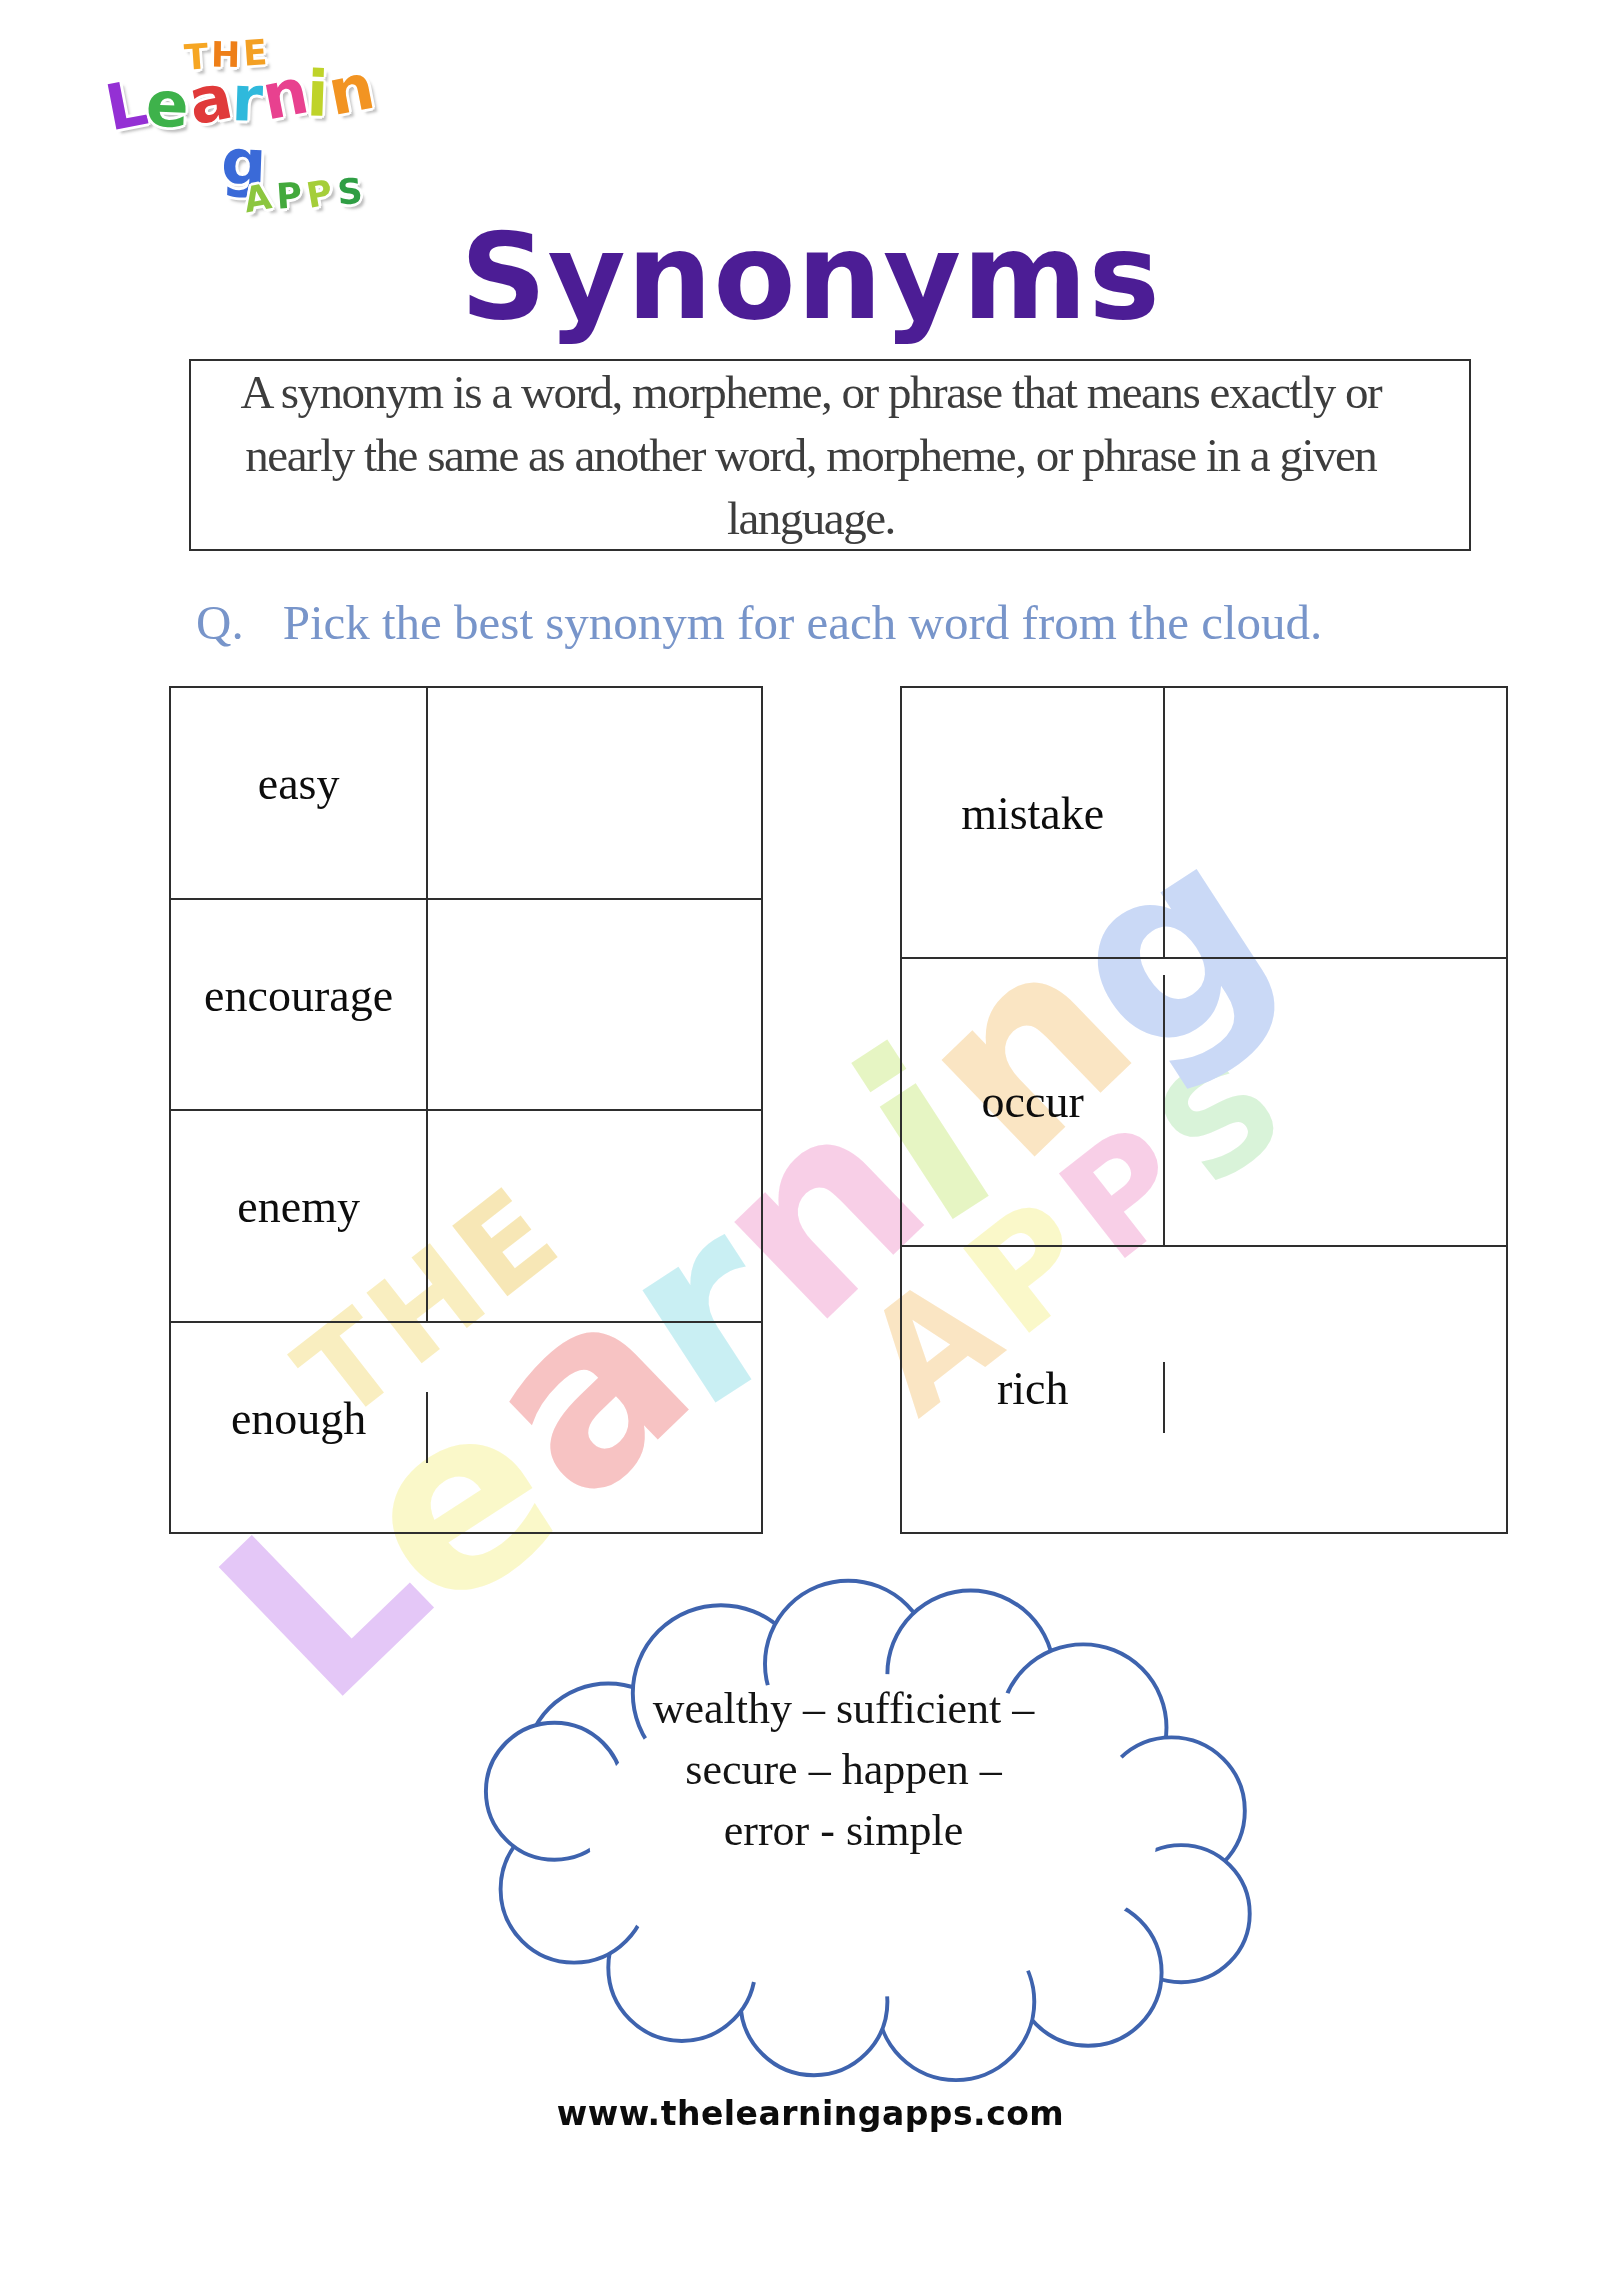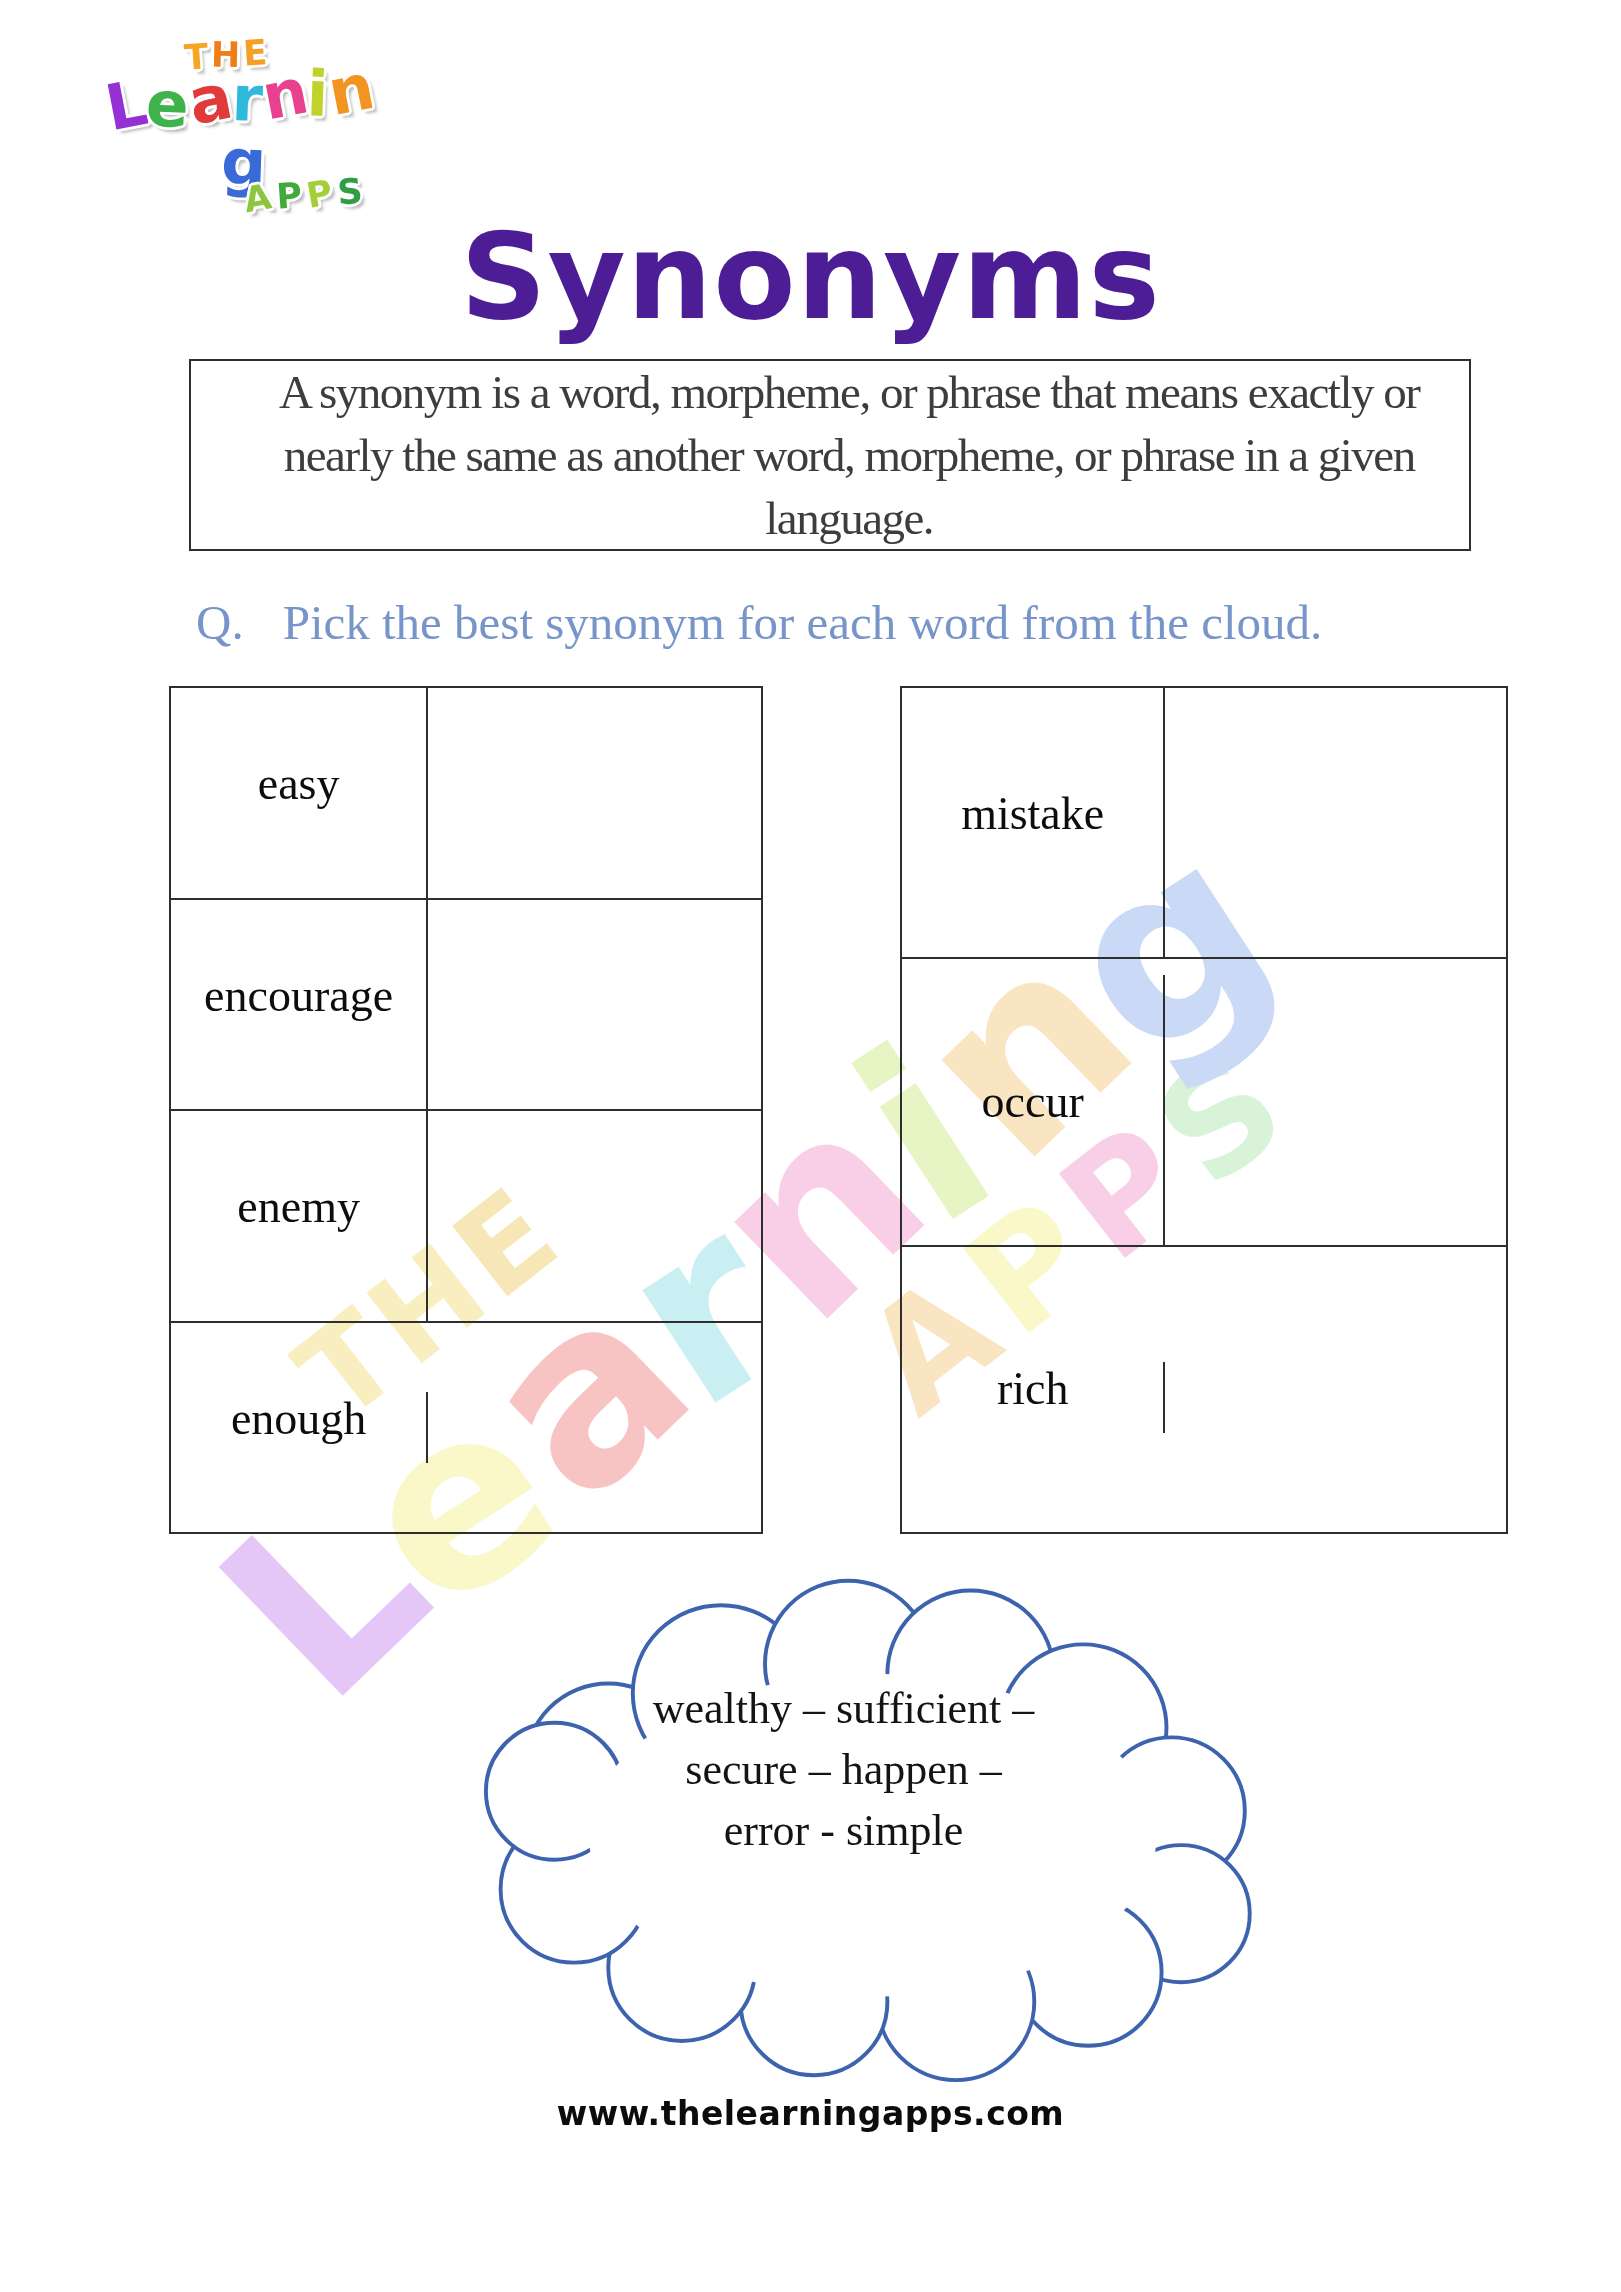--- a/index.html
+++ b/index.html
@@ -56,7 +56,7 @@
   .definition-box{
     position:absolute;left:189px;top:359px;width:1282px;height:192px;
     border:2px solid var(--definition-border);box-sizing:border-box;
-    display:flex;align-items:center;justify-content:flex-end;z-index:2;background:#fff;
+    display:flex;align-items:center;justify-content:flex-start;z-index:2;background:#fff;
   }
   .definition-text{
     width:97%;text-align:center;font-size:47px;line-height:63px;

